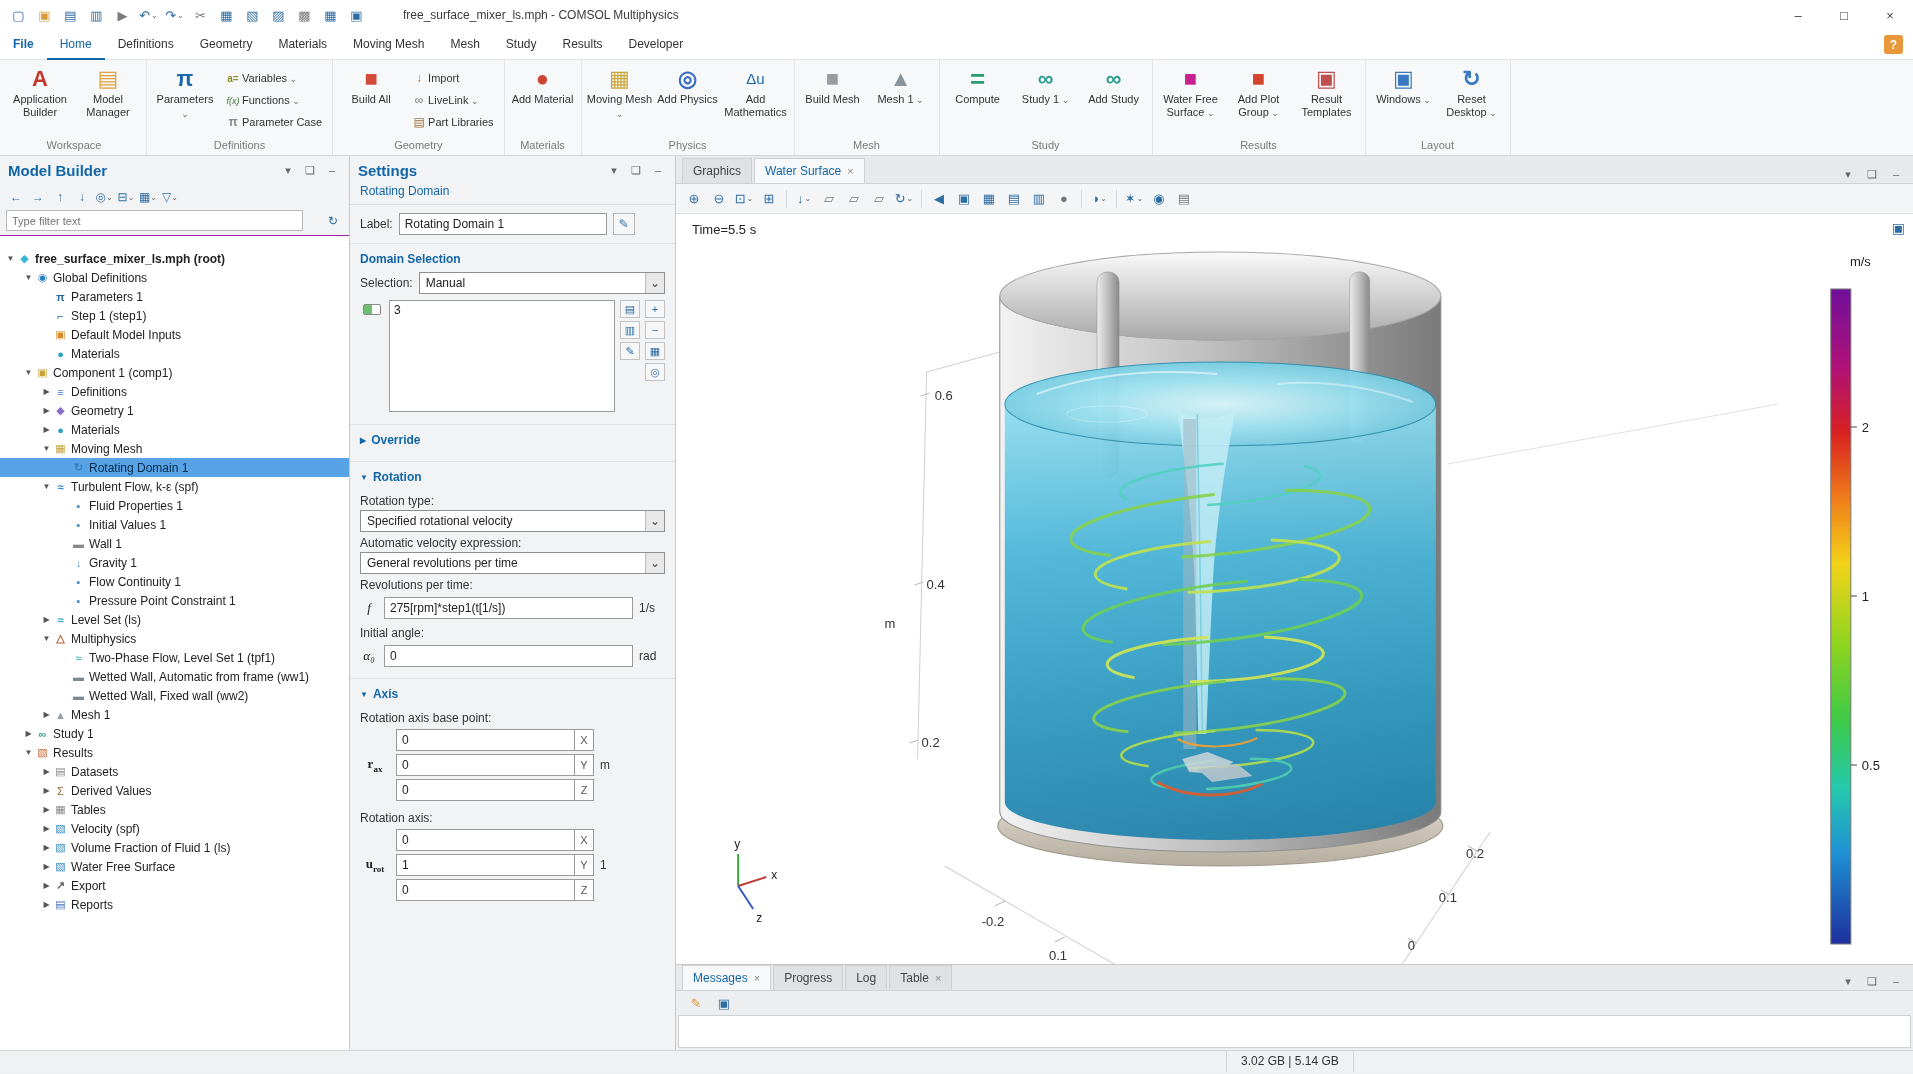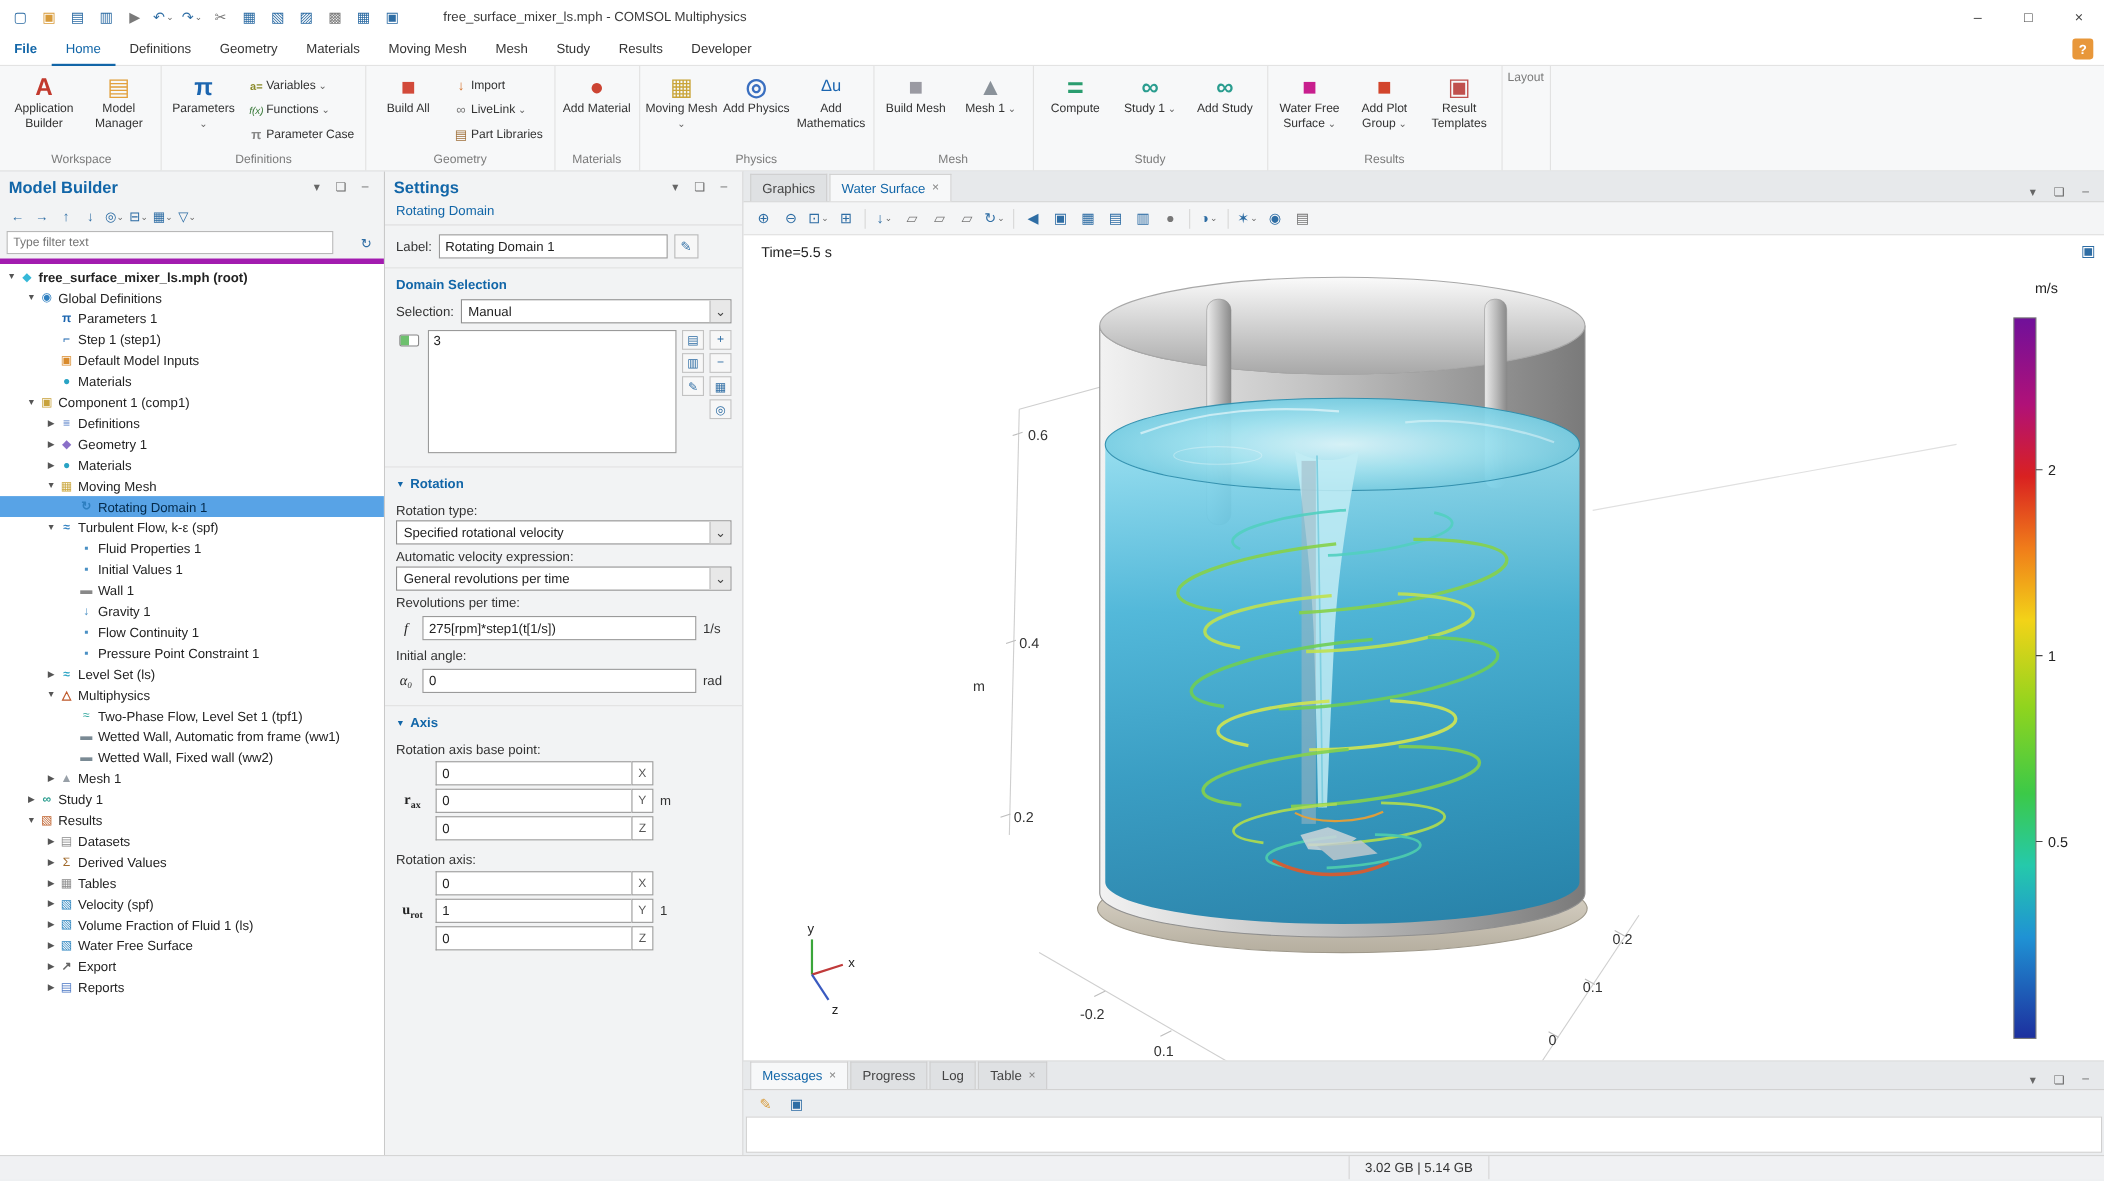--- a/index.html
+++ b/index.html
@@ -348,6 +348,16 @@
     <div class="gl">Results</div>
   </div>
   <div class="rg">
+    <div class="rgb">
+      <div class="bb">
+          <span class="bi ic-win"></span>
+          <span class="bl c">Windows</span>
+        </div>
+      <div class="bb">
+          <span class="bi ic-rd"></span>
+          <span class="bl c">Reset Desktop</span>
+        </div>
+    </div>
     <div class="gl">Layout</div>
   </div>
 </div>

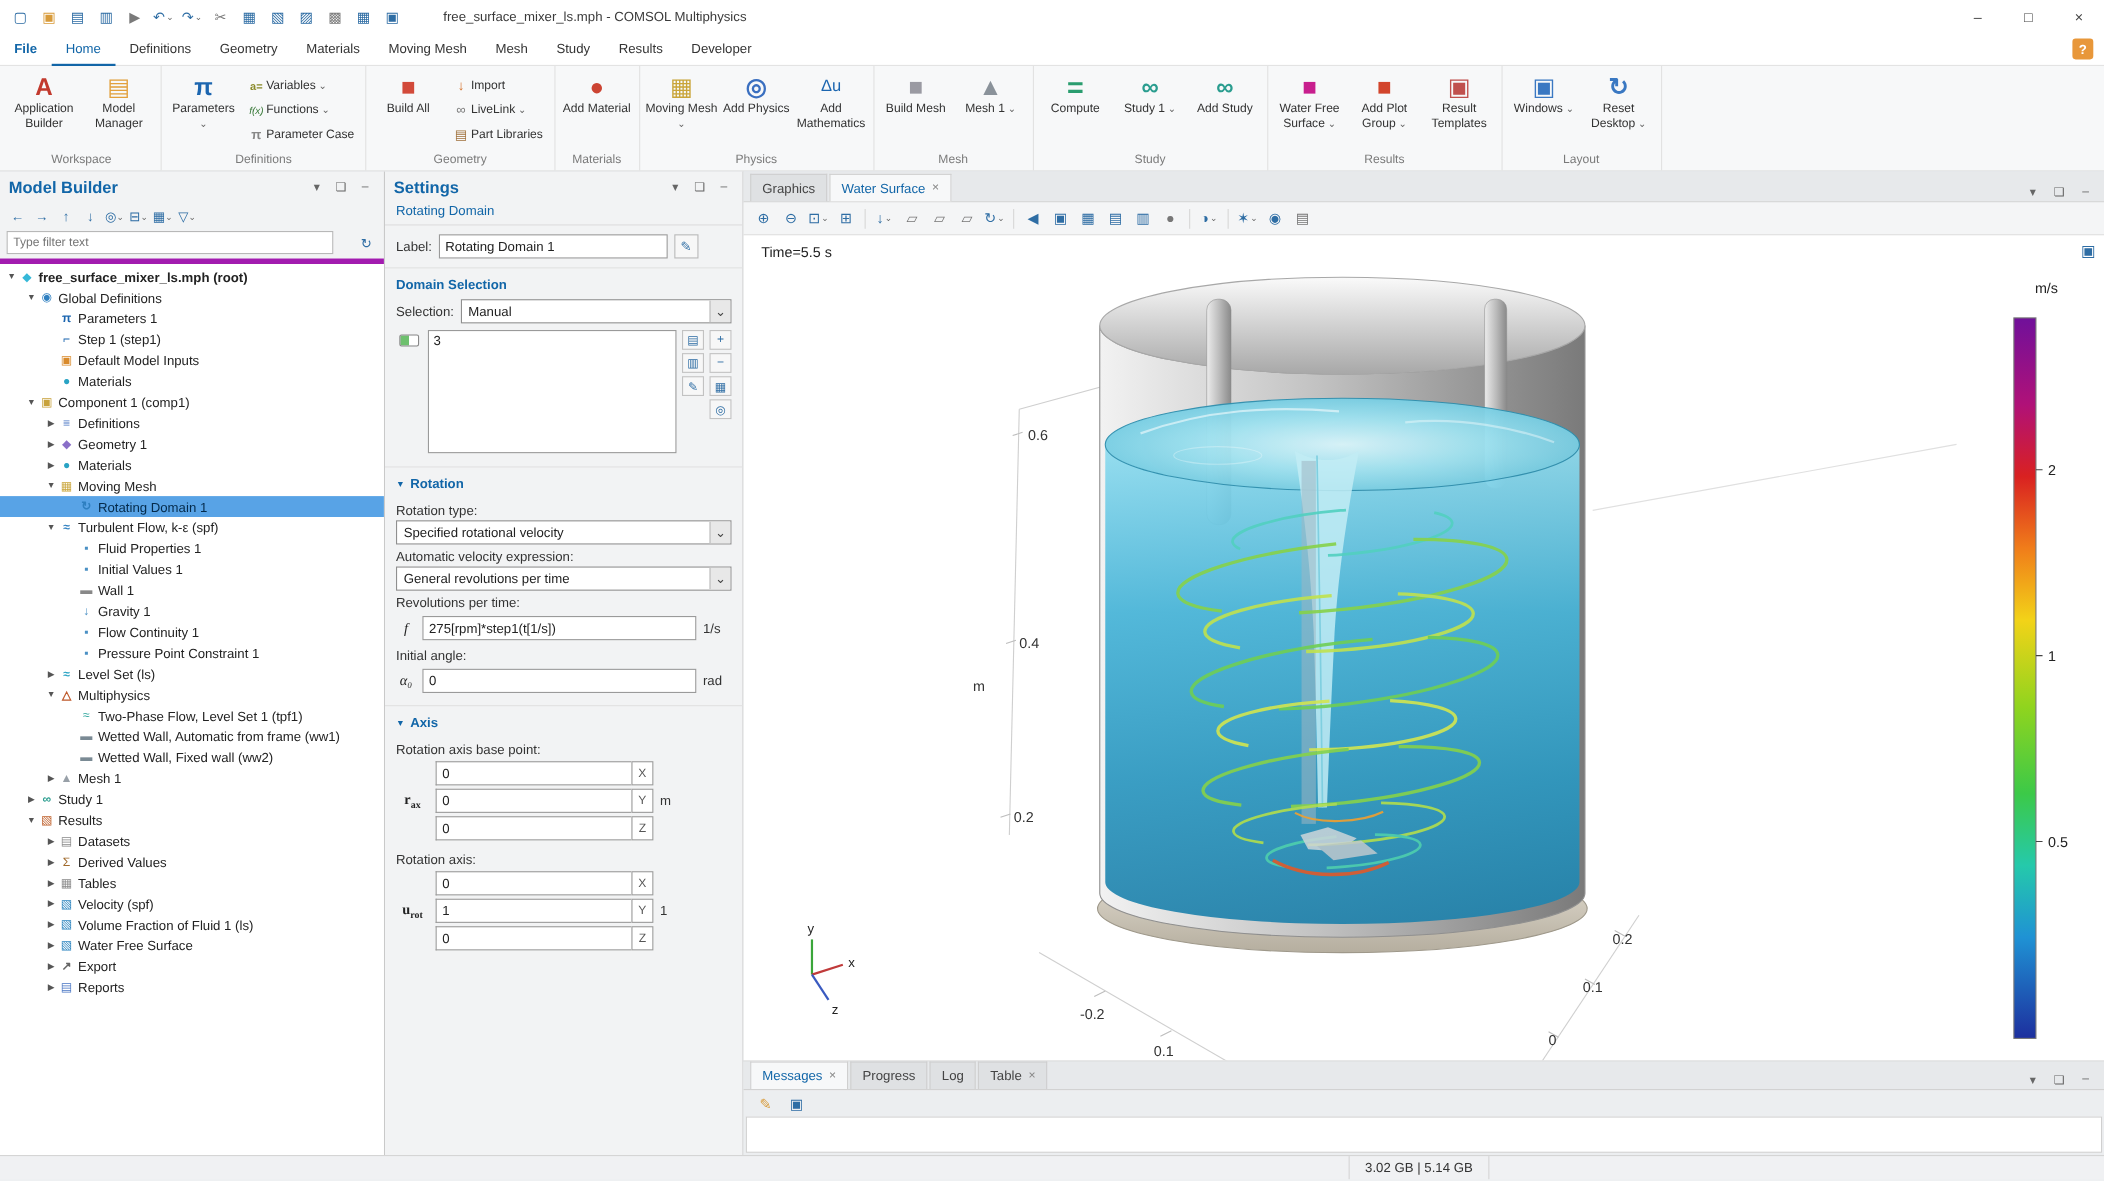--- a/index.html
+++ b/index.html
@@ -75,7 +75,7 @@
 .tbtn .cv{font-size:8px;color:#666}
 .flt{display:flex;align-items:center;padding:0 6px 4px;gap:20px}
 .flt input{flex:1;height:21px;border:1px solid #b8b8b8;padding:0 5px;font-size:11px;font-family:"Liberation Sans",sans-serif;color:#333}
-.tree{flex:1;background:#fff;border-top:5px solid #a21caf;overflow:hidden;padding-top:2px}
+.tree{flex:1;background:#fff;border-top:1px solid #a21caf;overflow:hidden;padding-top:13px}
 .trow{display:flex;align-items:center;height:19px}
 .lv0{padding-left:4px}.lv1{padding-left:22px}.lv2{padding-left:40px}.lv3{padding-left:58px}
 .tw{width:13px;text-align:center;color:#555;font-size:8px;flex:none}

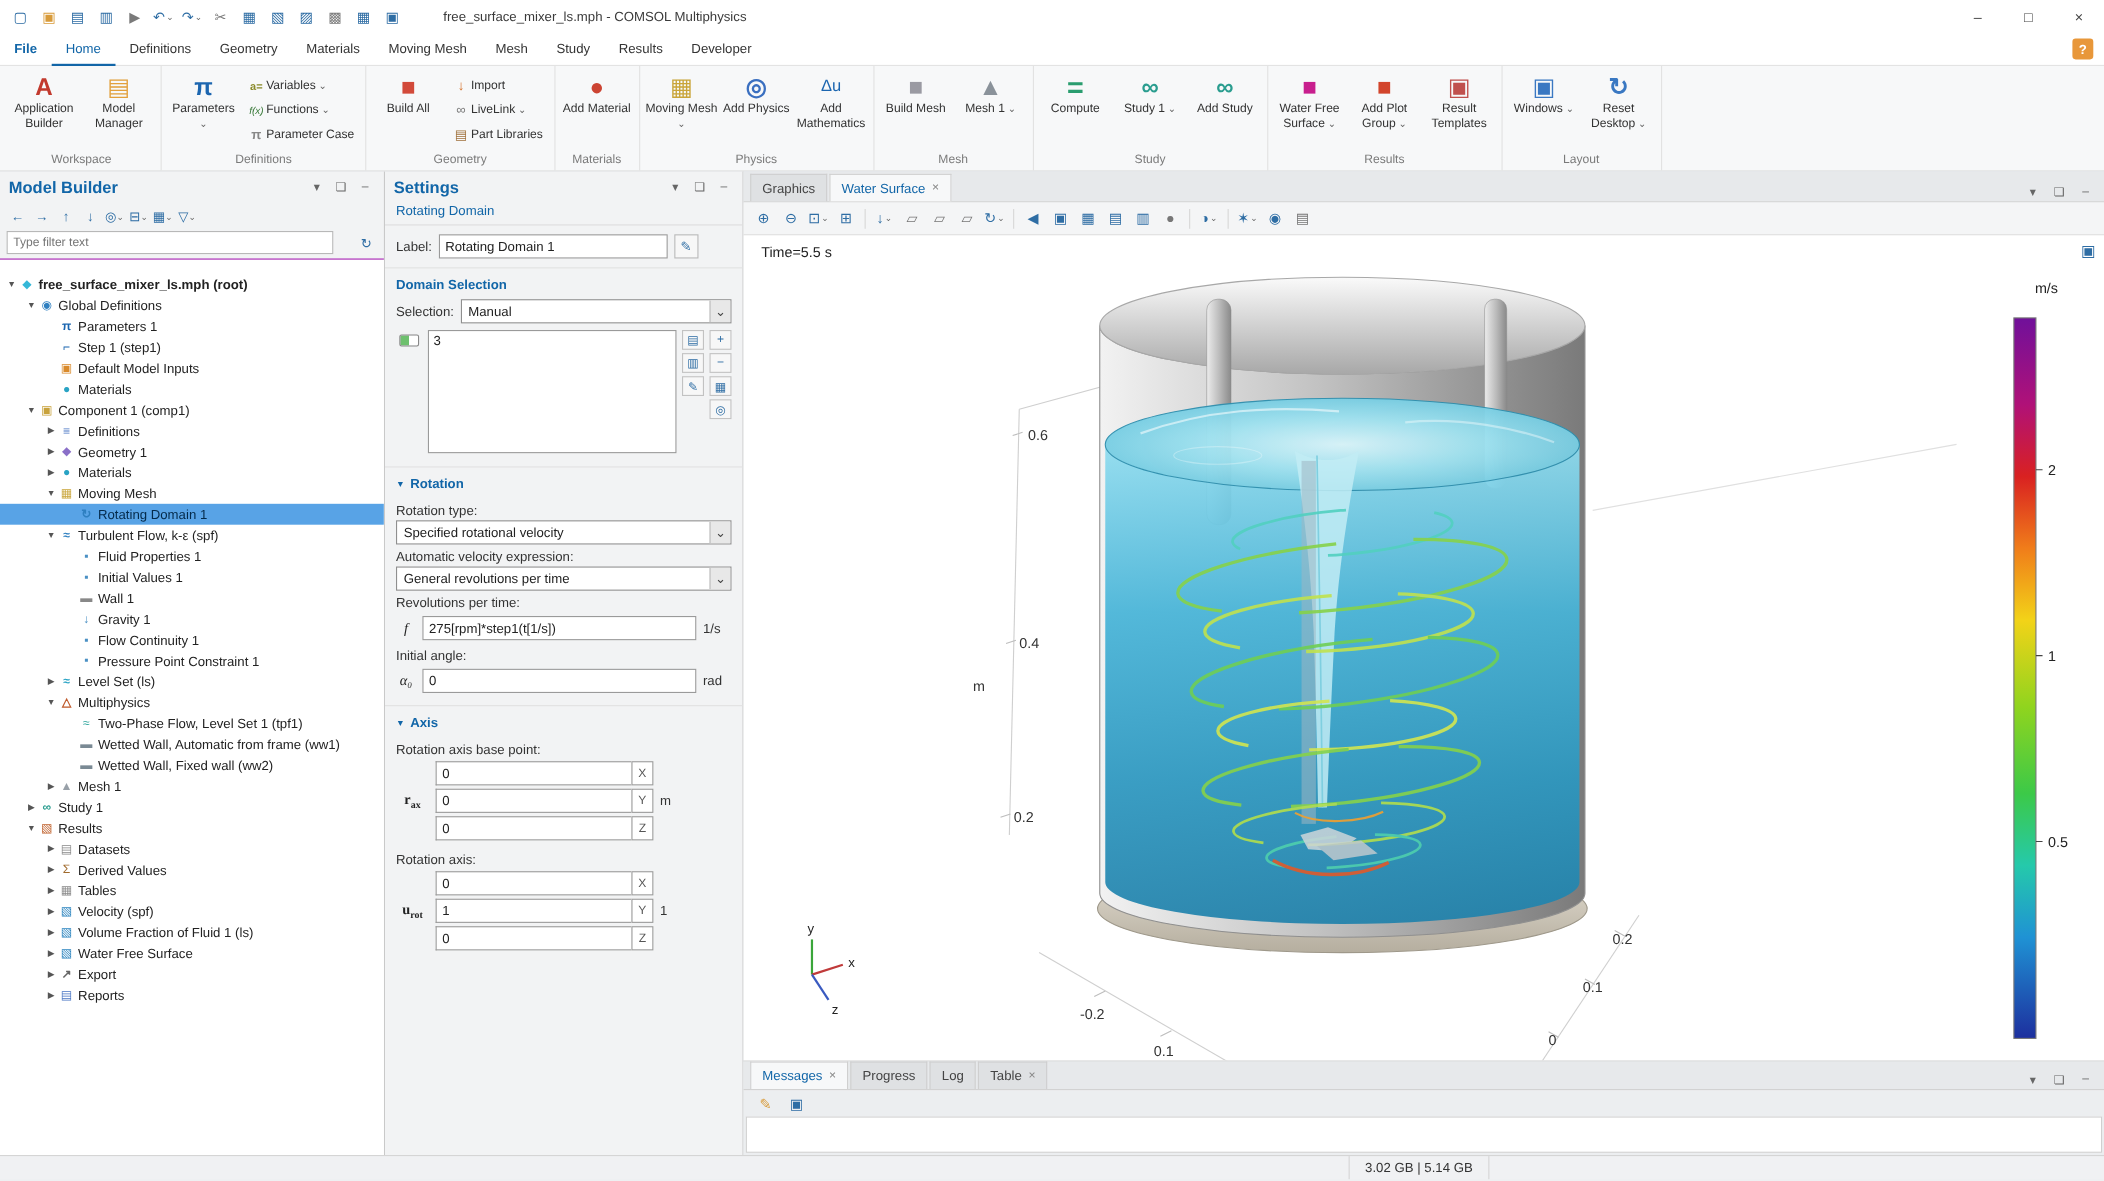--- a/index.html
+++ b/index.html
@@ -604,6 +604,12 @@
           <span class="sib">◎</span>
         </div>
       </div>
+    </div>
+    <div class="sec">
+      <div class="sh">
+          <span class="chev cl"></span>
+          <span>Override</span>
+        </div>
     </div>
     <div class="sec">
       <div class="sh">

